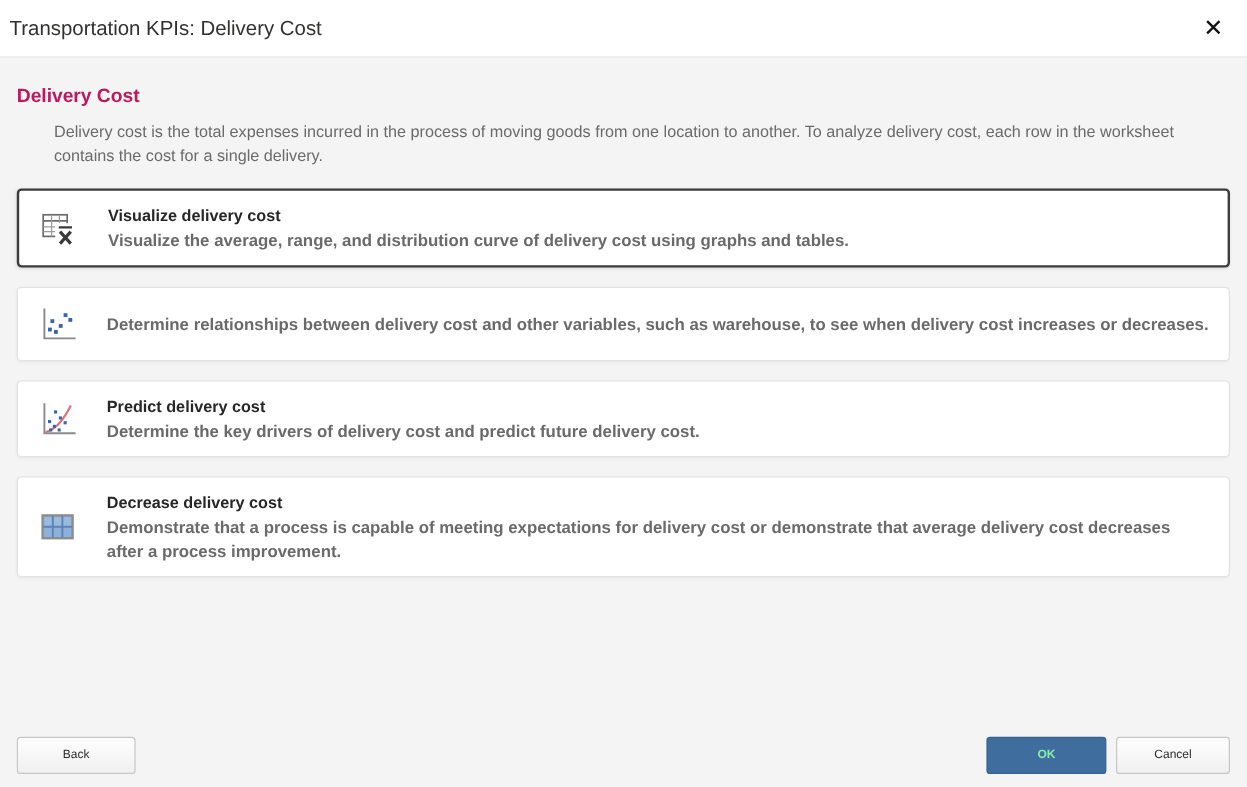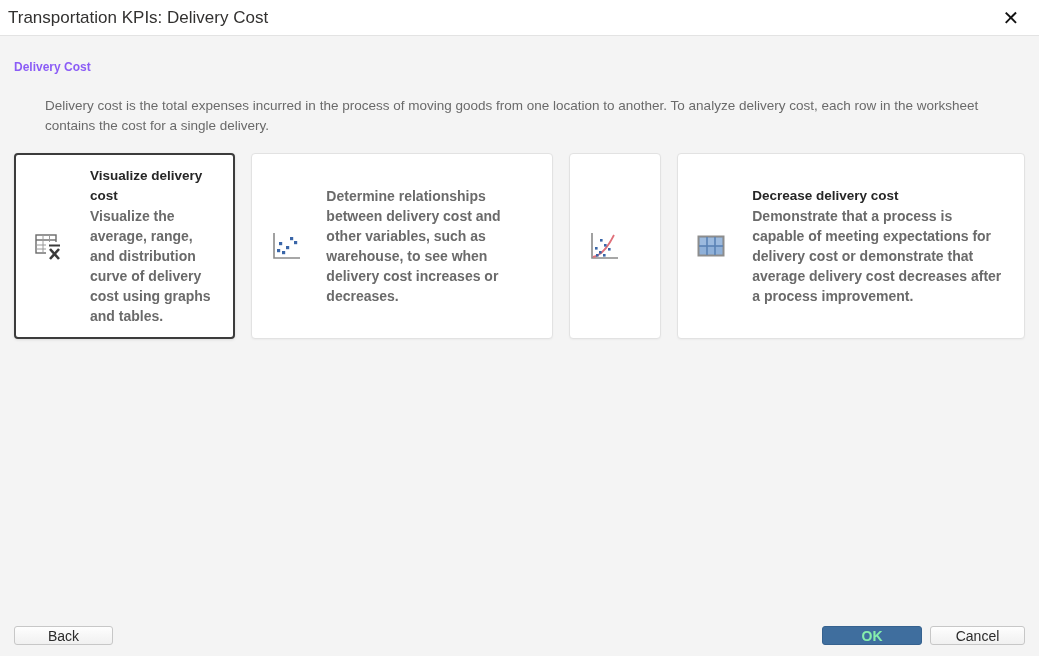--- a/index.html
+++ b/index.html
@@ -12,7 +12,7 @@
   }
   
   .titlebar {
-    height: 36px;
+    height: 48px;
     background: #ffffff;
     border-bottom: 1px solid #e3e3e3;
     display: flex;

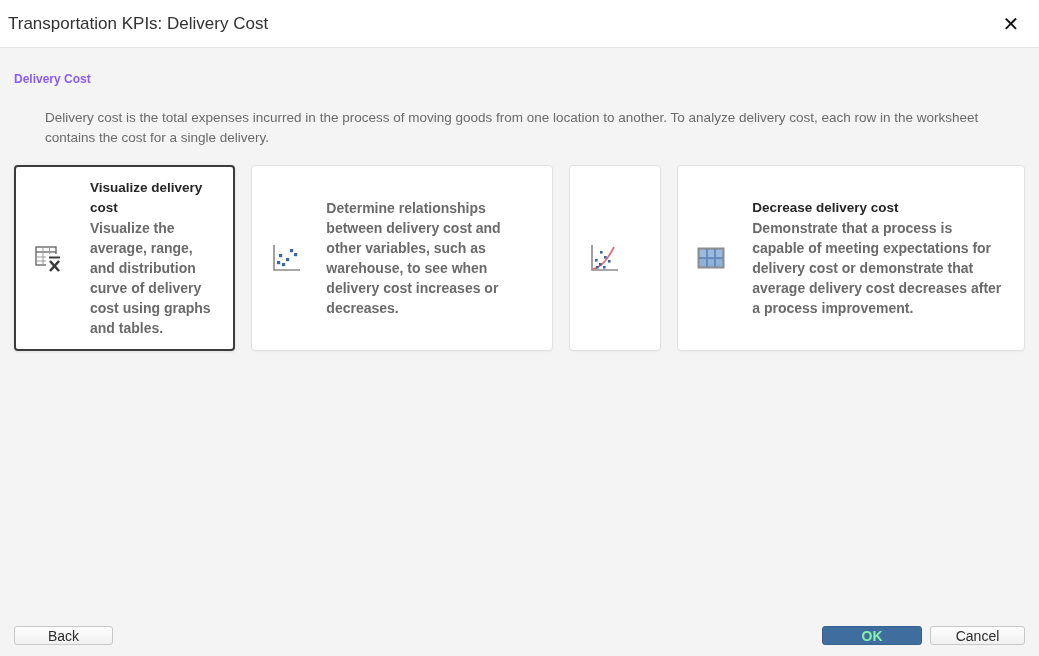--- a/index.html
+++ b/index.html
@@ -37,10 +37,10 @@
   
   .content { padding: 24px 14px 0 14px; }
   .heading {
-    font-size: 12px;
-    font-weight: bold;
-    color: #8b5cf6;
-    margin-bottom: 22px;
+    font-size: 16px;
+    font-weight: bold;
+    color: #be185d;
+    margin-bottom: 10px;
   }
   .description {
     font-size: 13.5px;

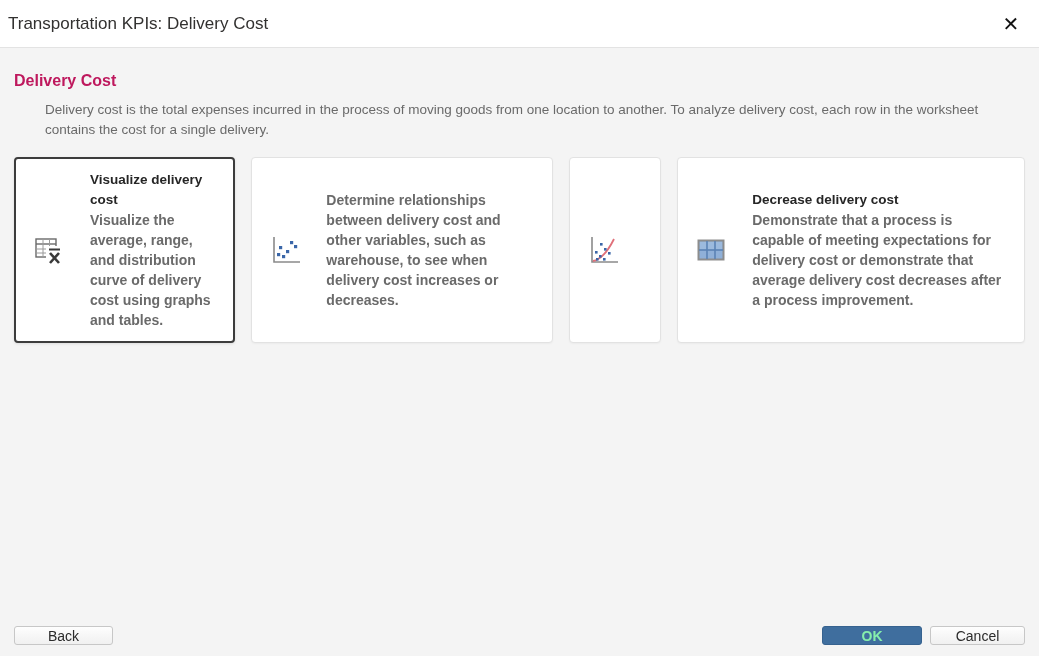--- a/index.html
+++ b/index.html
@@ -53,7 +53,7 @@
   .cards {
     margin-top: 18px;
     display: flex;
-    flex-direction: row;
+    flex-direction: column;
     gap: 16px;
   }
   .card {

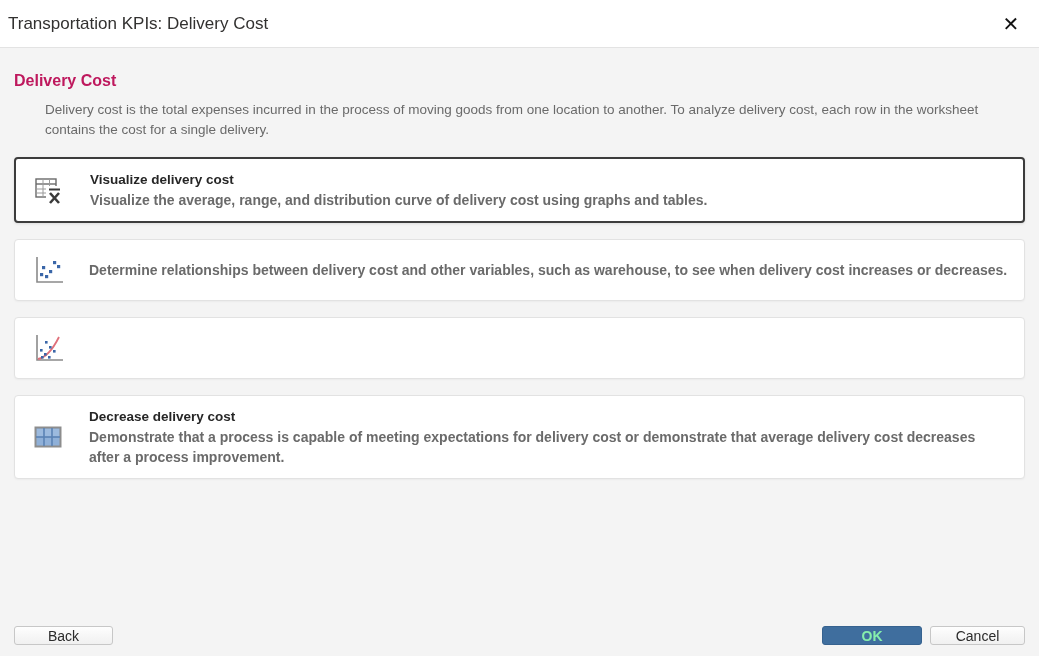--- a/index.html
+++ b/index.html
@@ -193,6 +193,10 @@
           <rect x="21" y="18" width="2.6" height="2.6" fill="#3a66a8"></rect>
         </svg>
       </div>
+      <div class="texts">
+        <div class="card-title">Predict delivery cost</div>
+        <div class="card-desc">Determine the key drivers of delivery cost and predict future delivery cost.</div>
+      </div>
     </div>
 
     <div class="card">

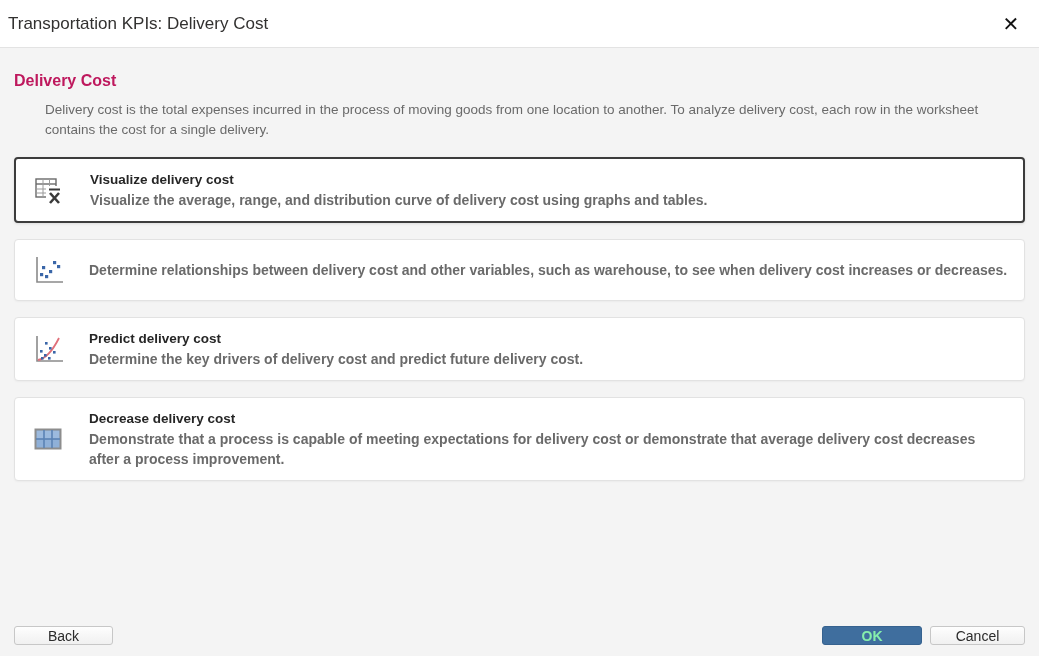--- a/index.html
+++ b/index.html
@@ -102,10 +102,10 @@
     align-items: center;
   }
   .btn {
-    height: 19px;
+    height: 31px;
     border-radius: 3px;
     font-family: "Liberation Sans", sans-serif;
-    font-size: 14px;
+    font-size: 10px;
     cursor: pointer;
     display: flex;
     align-items: center;

